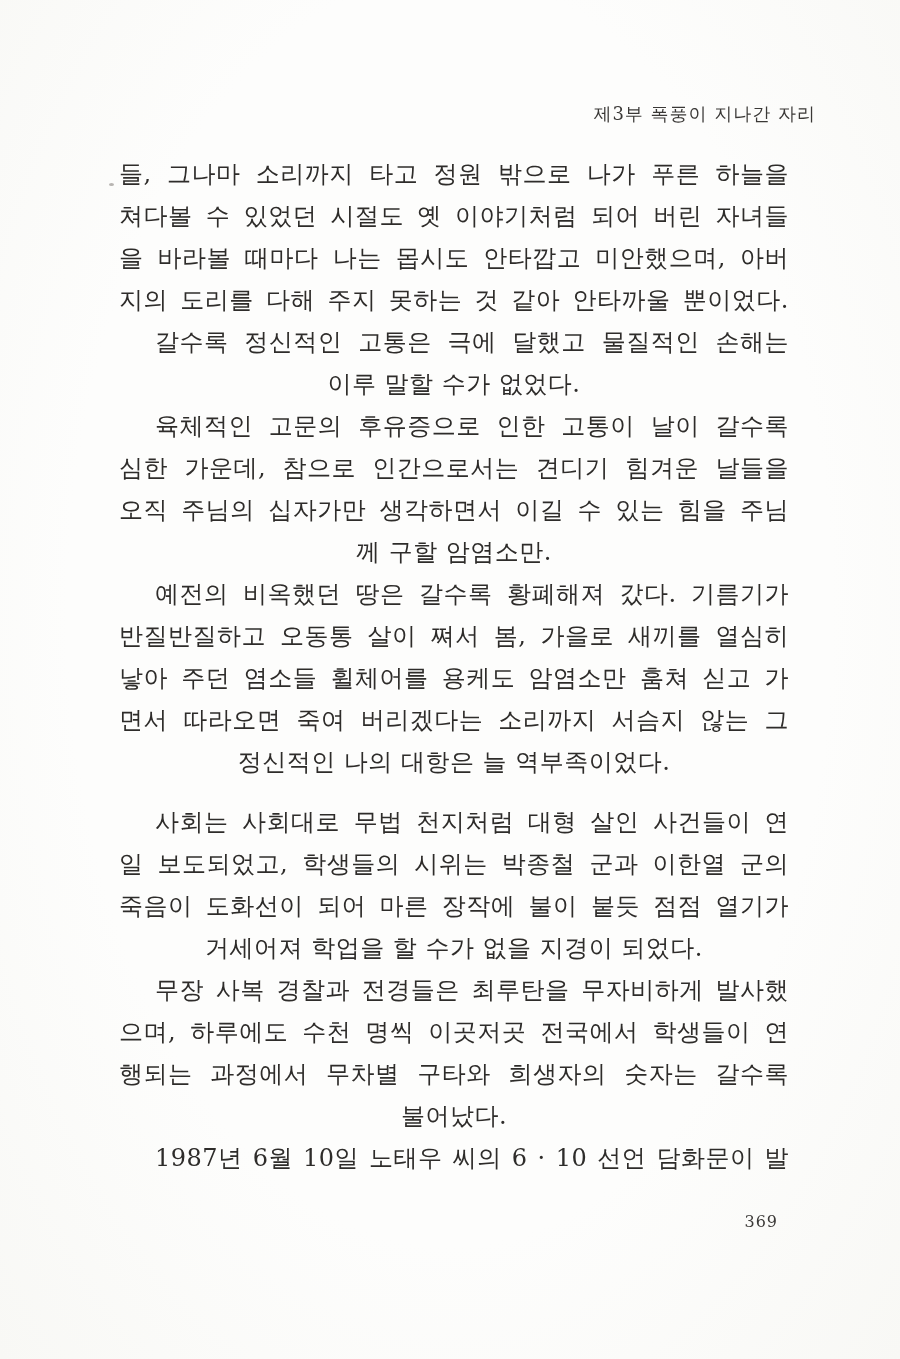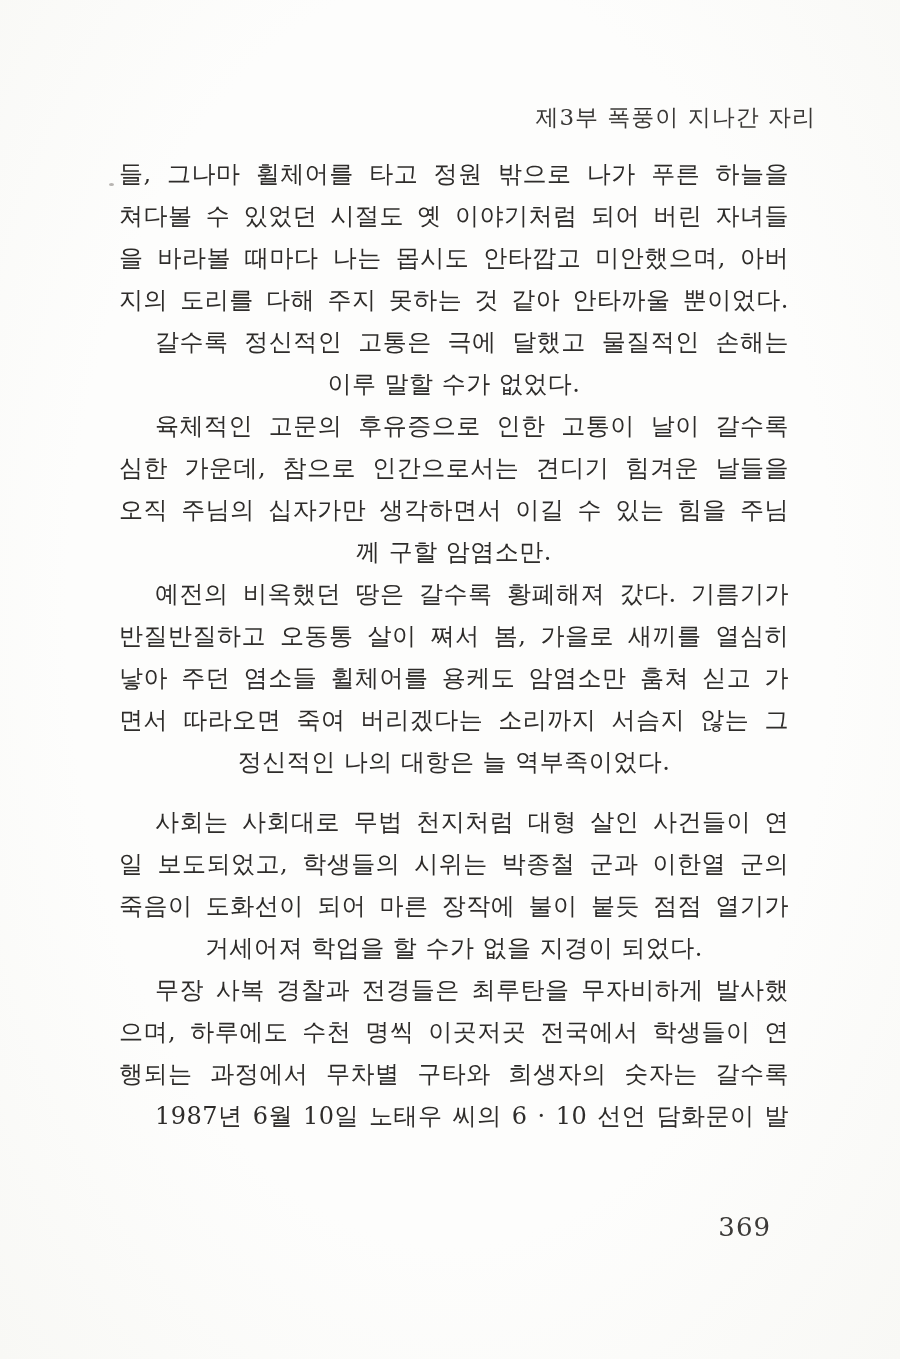--- a/index.html
+++ b/index.html
@@ -24,7 +24,7 @@
     position: absolute;
     top: 102px;
     right: 84px;
-    font-size: 23px;
+    font-size: 18px;
     letter-spacing: 1px;
     color: #3a3836;
     white-space: nowrap;

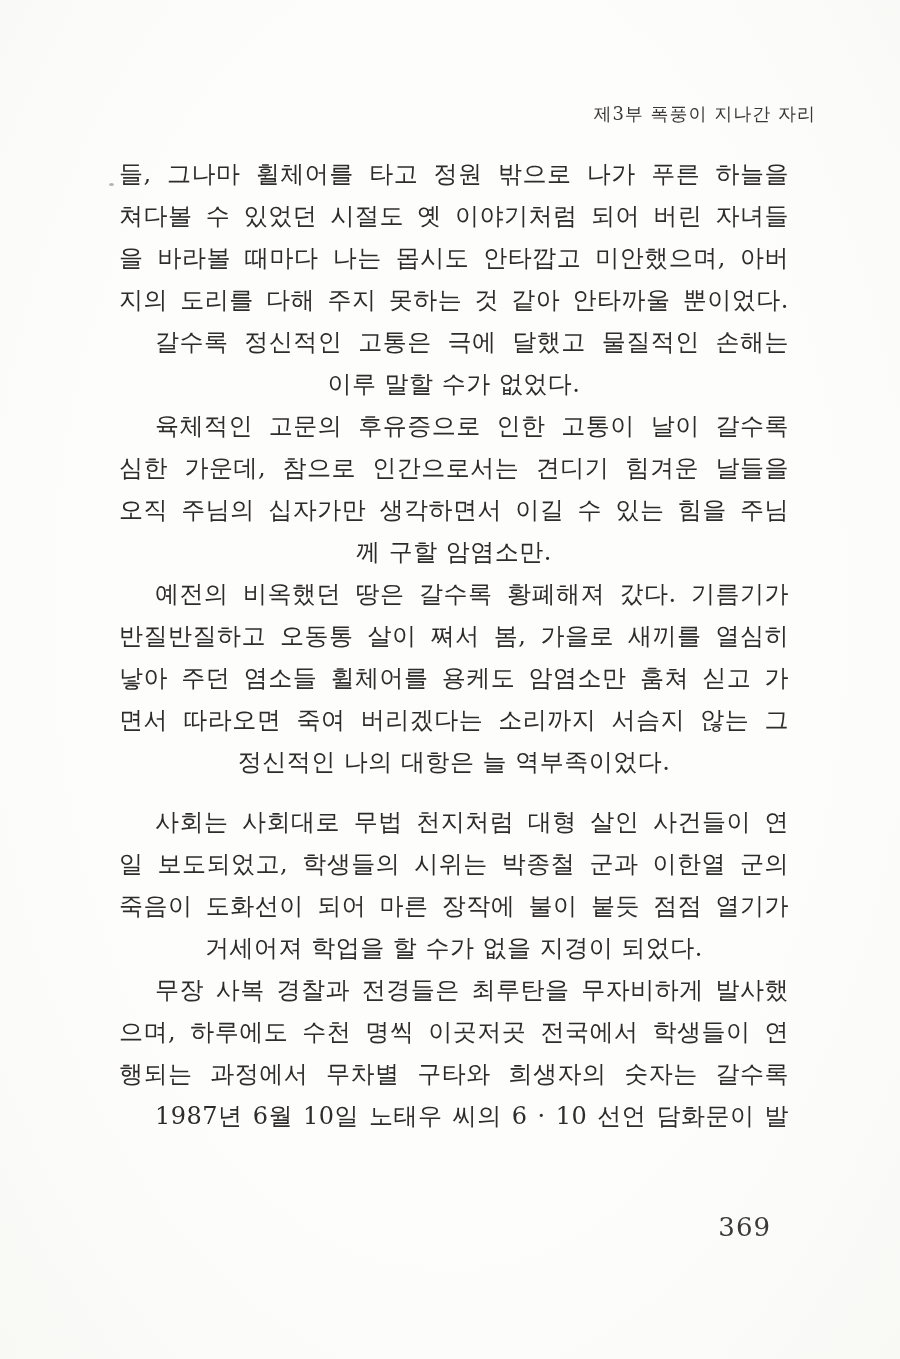--- a/index.html
+++ b/index.html
@@ -86,7 +86,7 @@
   <div class="speck"></div>
 
   <div class="body-text" id="body-lines">
-      <div class="line just">들, 그나마 휠체어를 타고 정원 밖으로 나가 푸른 하늘을</div>
+      <div class="line just">들, 그나마 소리까지 타고 정원 밖으로 나가 푸른 하늘을</div>
       <div class="line just">쳐다볼 수 있었던 시절도 옛 이야기처럼 되어 버린 자녀들</div>
       <div class="line just">을 바라볼 때마다 나는 몹시도 안타깝고 미안했으며, 아버</div>
       <div class="line just">지의 도리를 다해 주지 못하는 것 같아 안타까울 뿐이었다.</div>

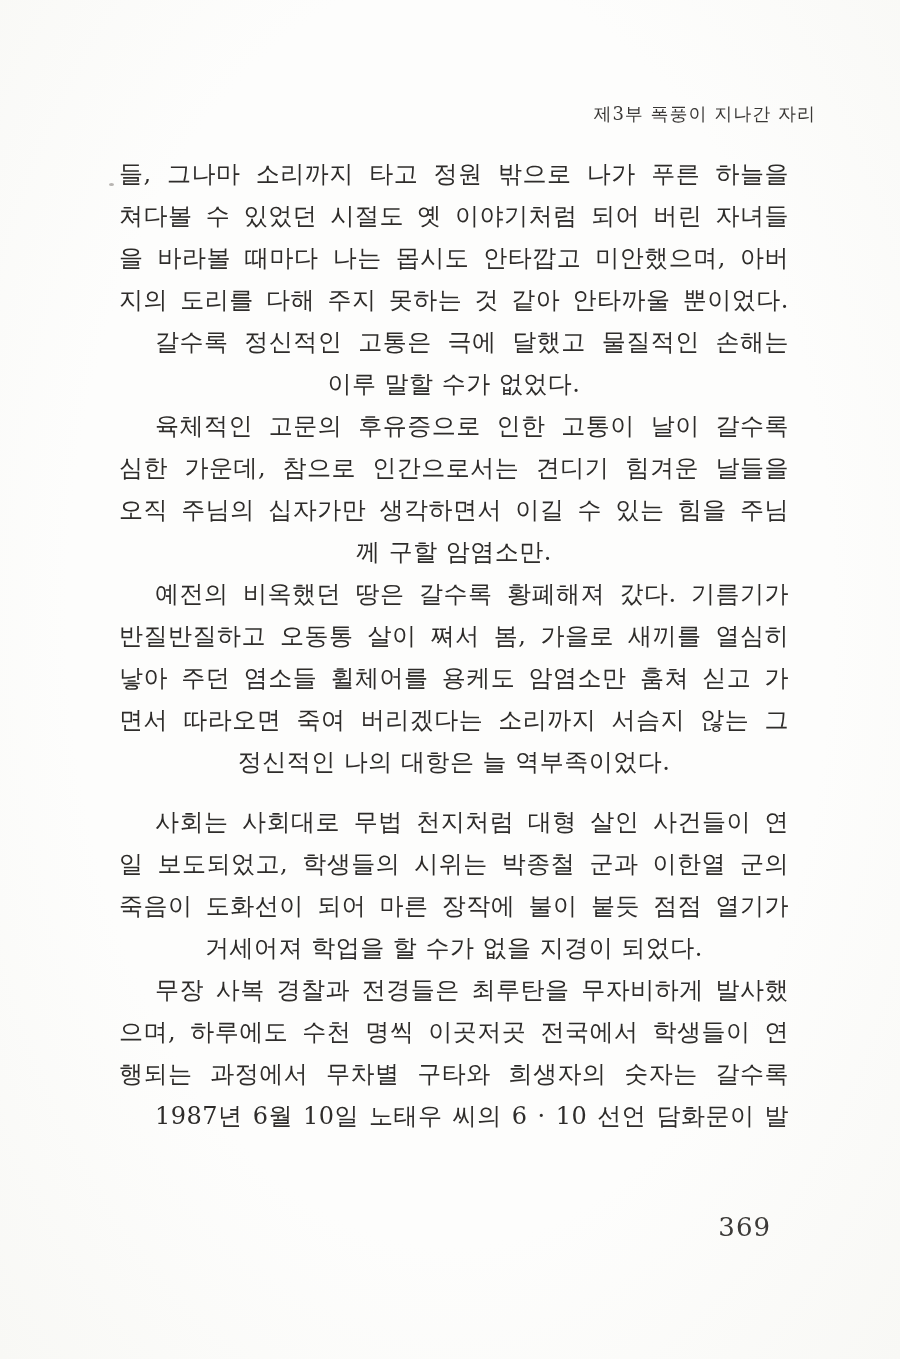--- a/index.html
+++ b/index.html
@@ -108,6 +108,7 @@
       <div class="line just indent">무장 사복 경찰과 전경들은 최루탄을 무자비하게 발사했</div>
       <div class="line just">으며, 하루에도 수천 명씩 이곳저곳 전국에서 학생들이 연</div>
       <div class="line just">행되는 과정에서 무차별 구타와 희생자의 숫자는 갈수록</div>
+      <div class="line">불어났다.</div>
       <div class="line just indent">1987년 6월 10일 노태우 씨의 6 · 10 선언 담화문이 발표</div>
     </div>
 

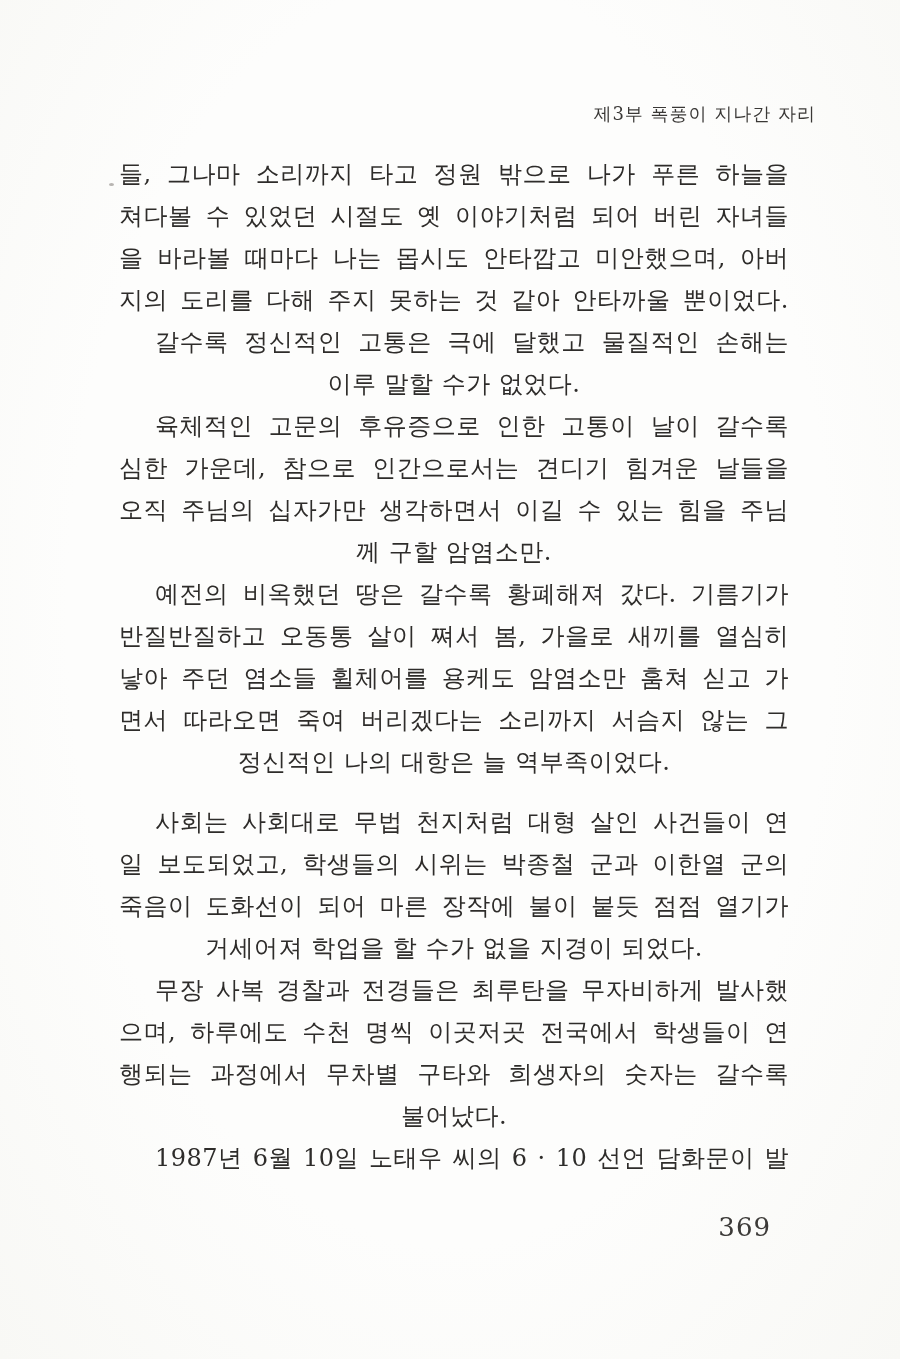--- a/index.html
+++ b/index.html
@@ -61,8 +61,8 @@
   .page-number {
     position: absolute;
     top: 1212px;
-    right: 129px;
-    font-size: 26px;
+    right: 122px;
+    font-size: 16px;
     letter-spacing: 1px;
     color: #3c3a38;
   }

